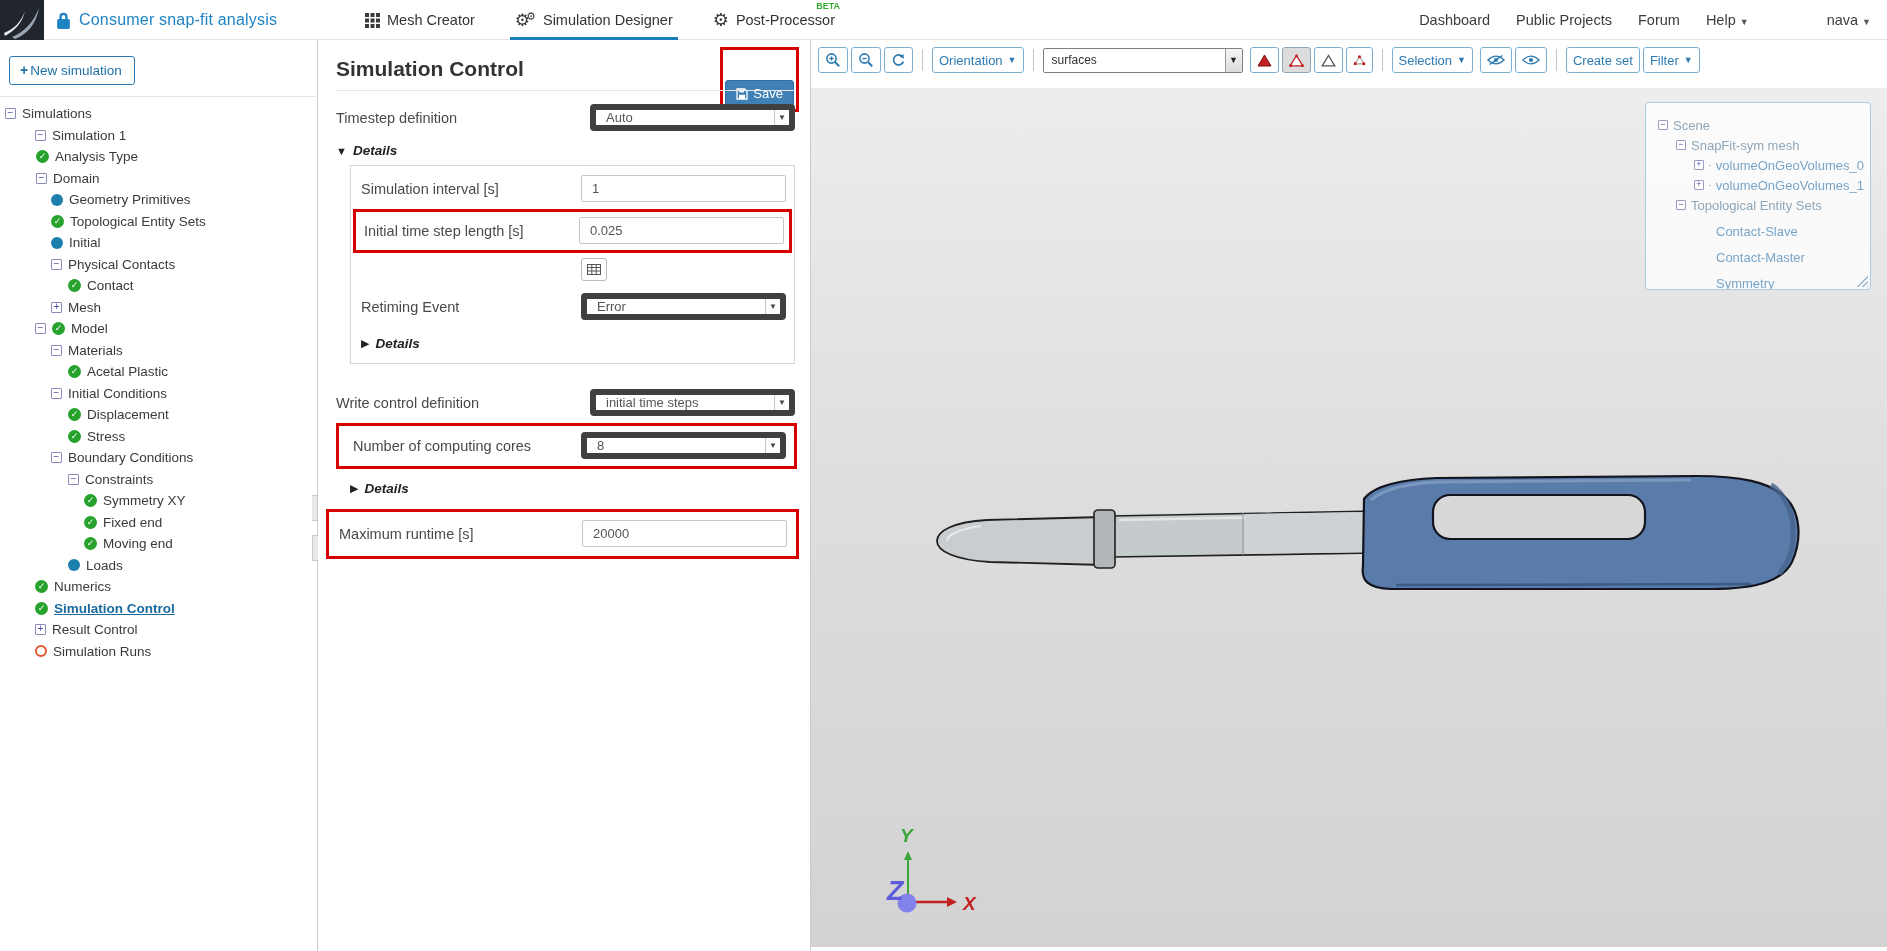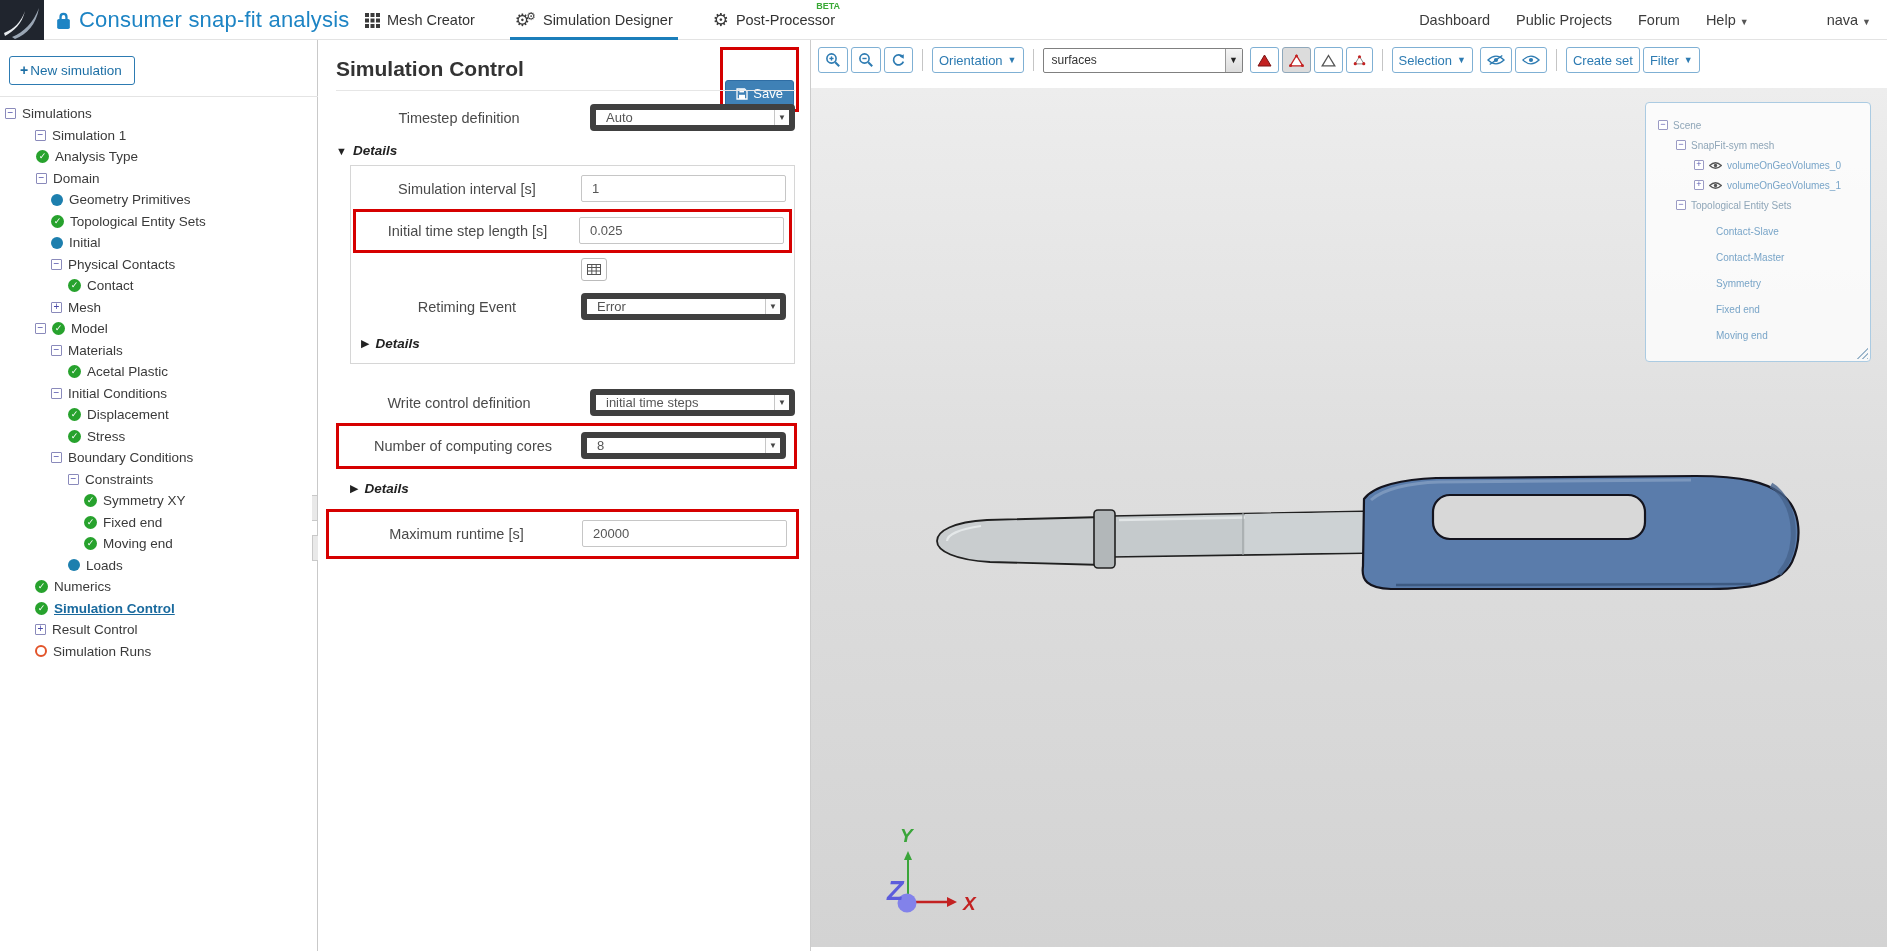--- a/index.html
+++ b/index.html
@@ -11,7 +11,7 @@
             border-bottom:1px solid #e3e3e3; z-index:50; }
   .logo { position:absolute; left:0; top:0; width:44px; height:40px; }
   .title-wrap { position:absolute; left:56px; top:0; height:40px; display:flex; align-items:center; gap:8px; }
-  .proj-title { color:#1d84c4; font-size:22px; font-weight:500; letter-spacing:0.2px; }
+  .proj-title { color:#1d84c4; font-size:16px; font-weight:500; letter-spacing:0.2px; }
   .tabs { position:absolute; left:362px; top:0; height:40px; display:flex; gap:34px; }
   .tab { position:relative; height:40px; display:flex; align-items:center; gap:7px;
          font-size:14.5px; color:#333; cursor:pointer; padding:0 3px; }

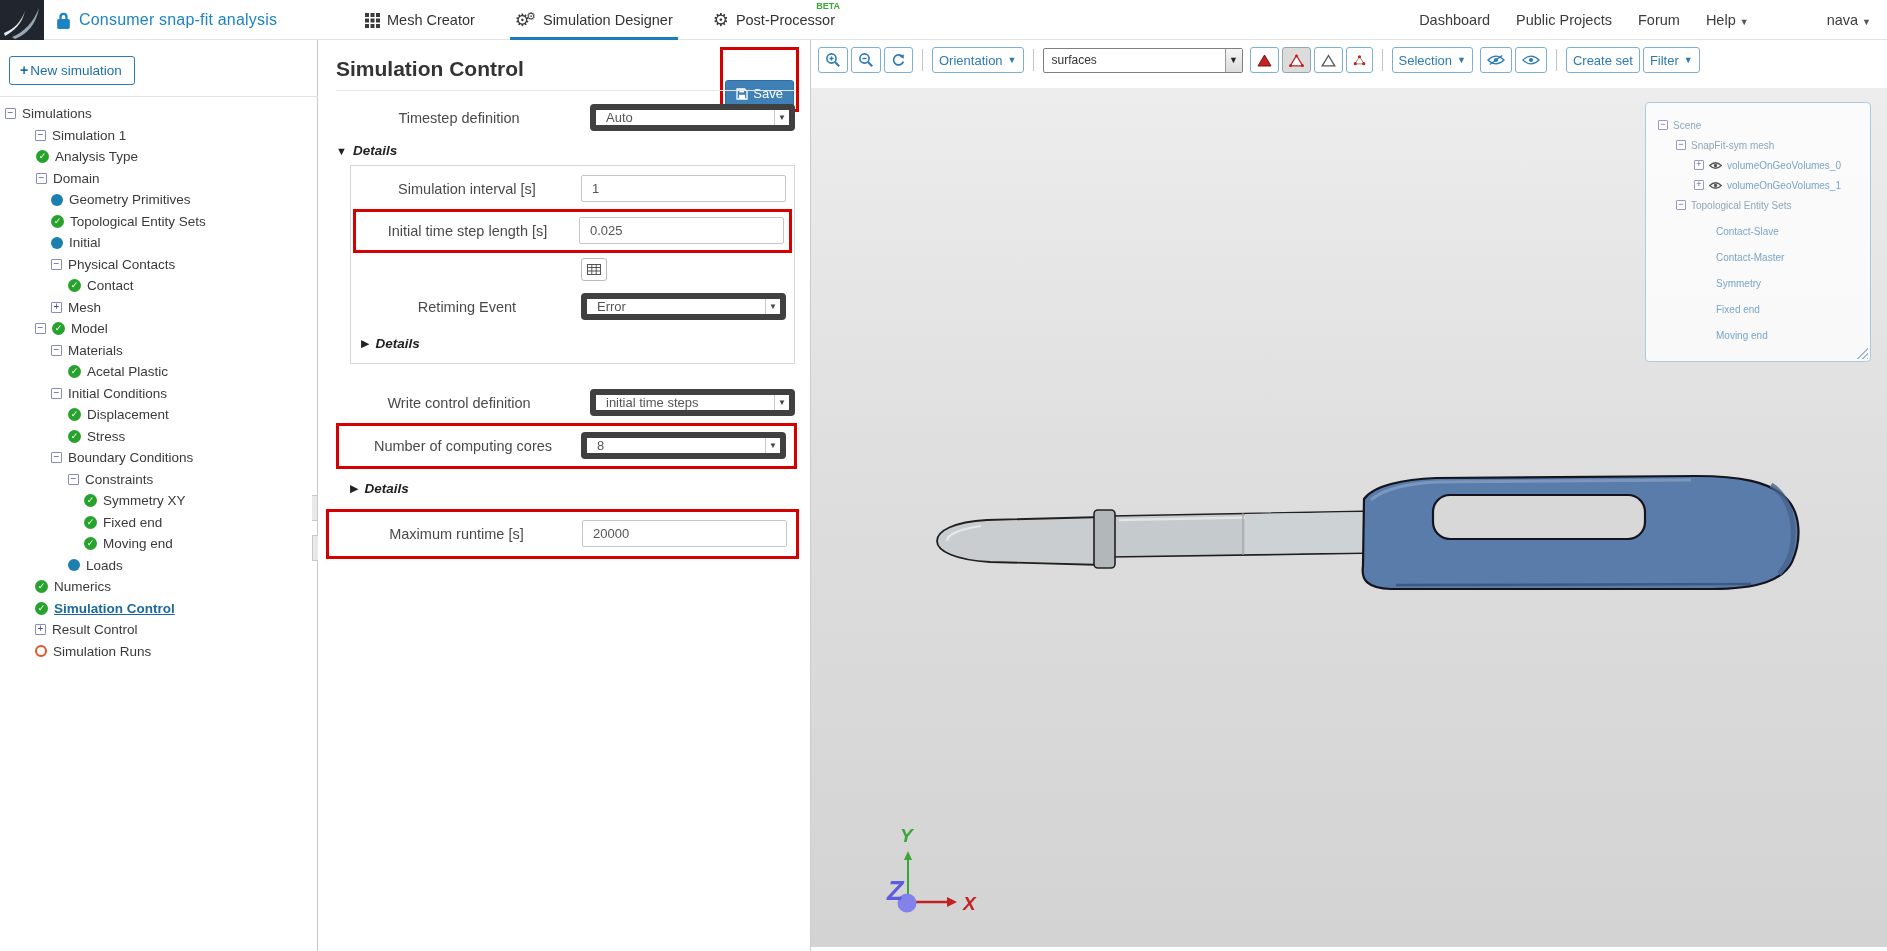--- a/index.html
+++ b/index.html
@@ -63,7 +63,7 @@
   .panel-hr { position:absolute; left:17px; right:13px; top:50px; border-top:1px solid #e6e6e6; }
   .form { position:absolute; left:17px; right:13px; top:58px; font-size:14.5px; color:#4a4a4a; }
   .frow { display:flex; align-items:center; }
-  .frow .flabel { flex:1; padding-right:8px;text-align:center; }
+  .frow .flabel { flex:1; padding-right:8px; }
   .tinput { width:205px; height:27px; border:1px solid #c6c6c6; border-radius:2px; padding:0 8px 0 10px;
             font-size:13px; color:#555; background:#fff; flex:0 0 auto;
             font-family:"Liberation Sans","DejaVu Sans",sans-serif; }

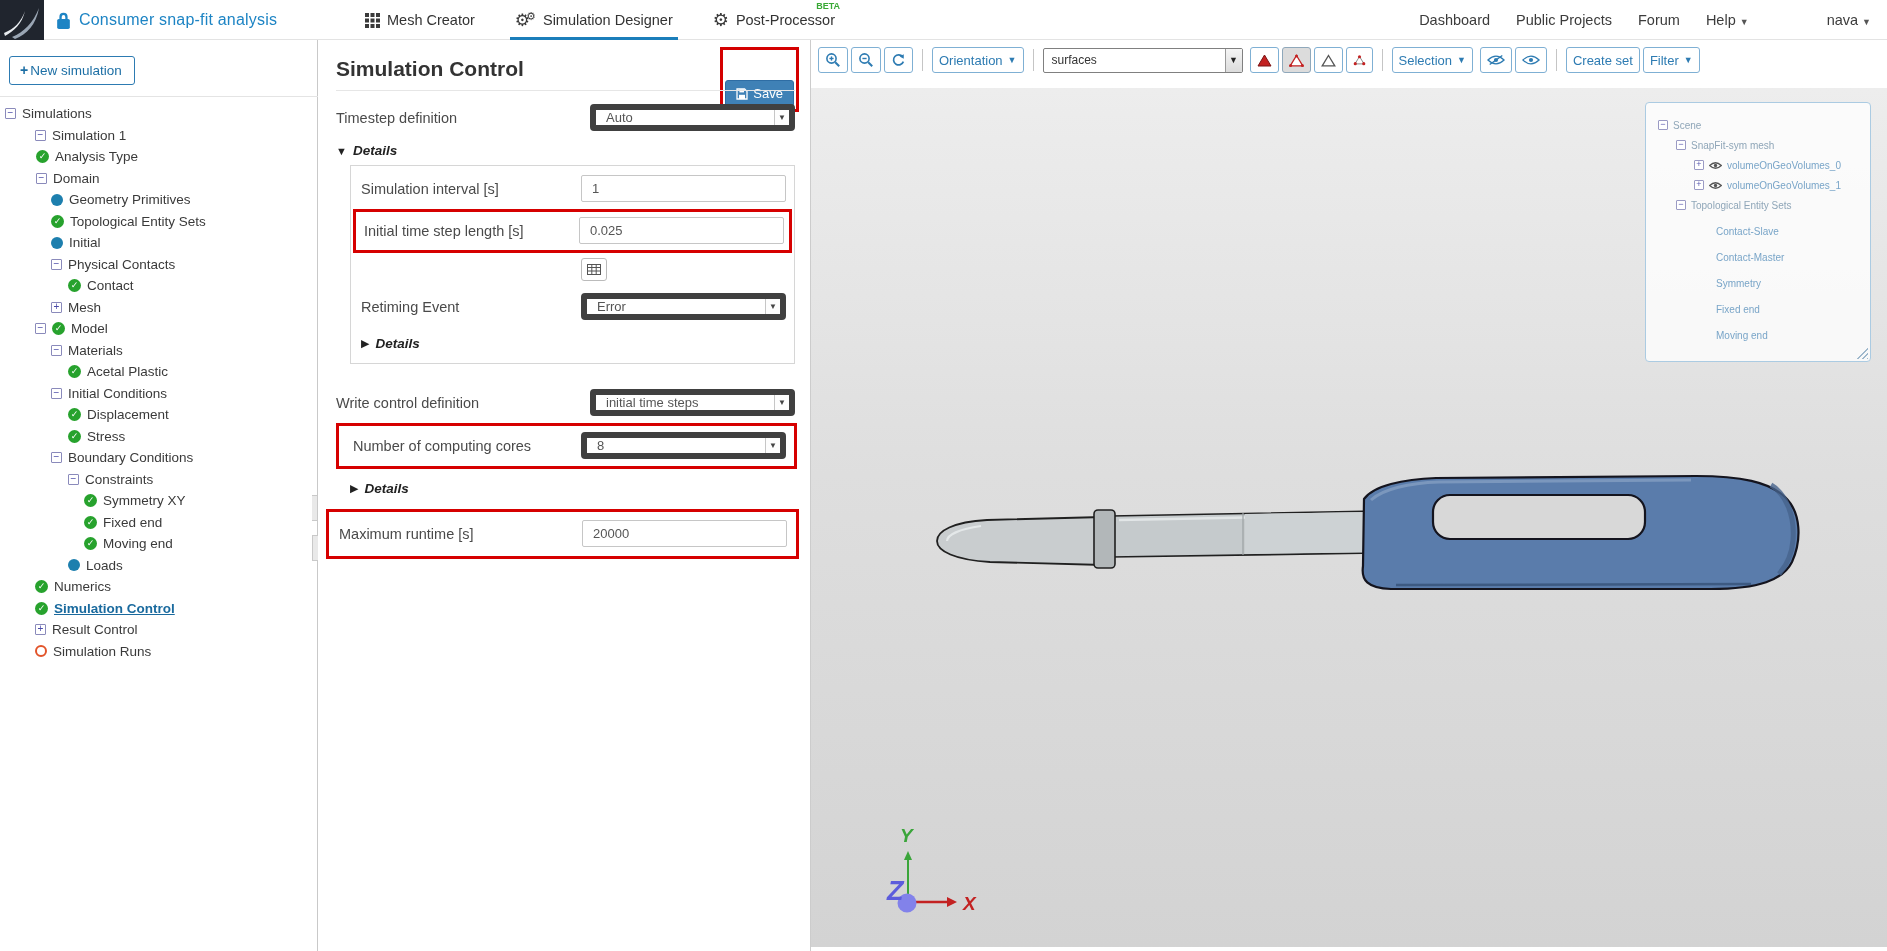--- a/index.html
+++ b/index.html
@@ -104,9 +104,9 @@
             background:linear-gradient(#ededed 0%, #dedede 45%, #d3d3d3 100%); }
 
   
-  .scene-panel { position:absolute; right:16px; top:14px; width:226px; height:260px;
+  .scene-panel { position:absolute; right:16px; top:14px; width:226px; height:188px;
                  background:rgba(255,255,255,0.78); border:1px solid #abcbe2; border-radius:4px;
-                 padding:12px 6px 6px 10px; font-size:10px; overflow:hidden; }
+                 padding:12px 6px 6px 10px; font-size:13px; overflow:hidden; }
   .srow { display:flex; align-items:center; gap:5px; height:20px; cursor:pointer; white-space:nowrap; }
   .srow.gap { margin-top:6px; }
   .slabel { color:#8fa6b8; }

